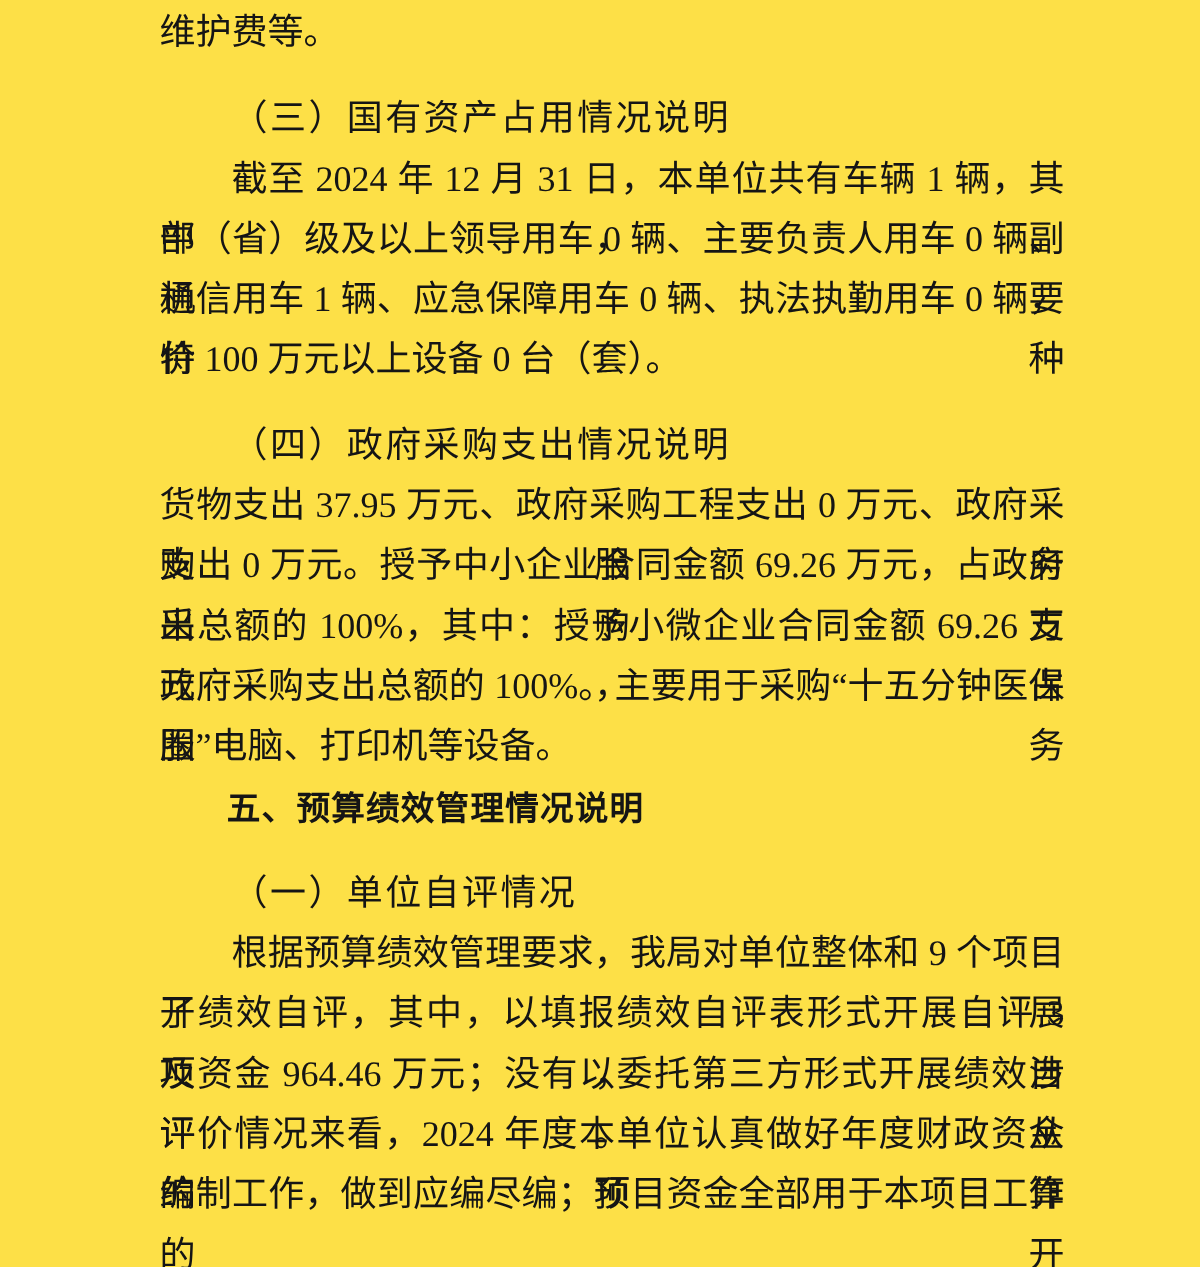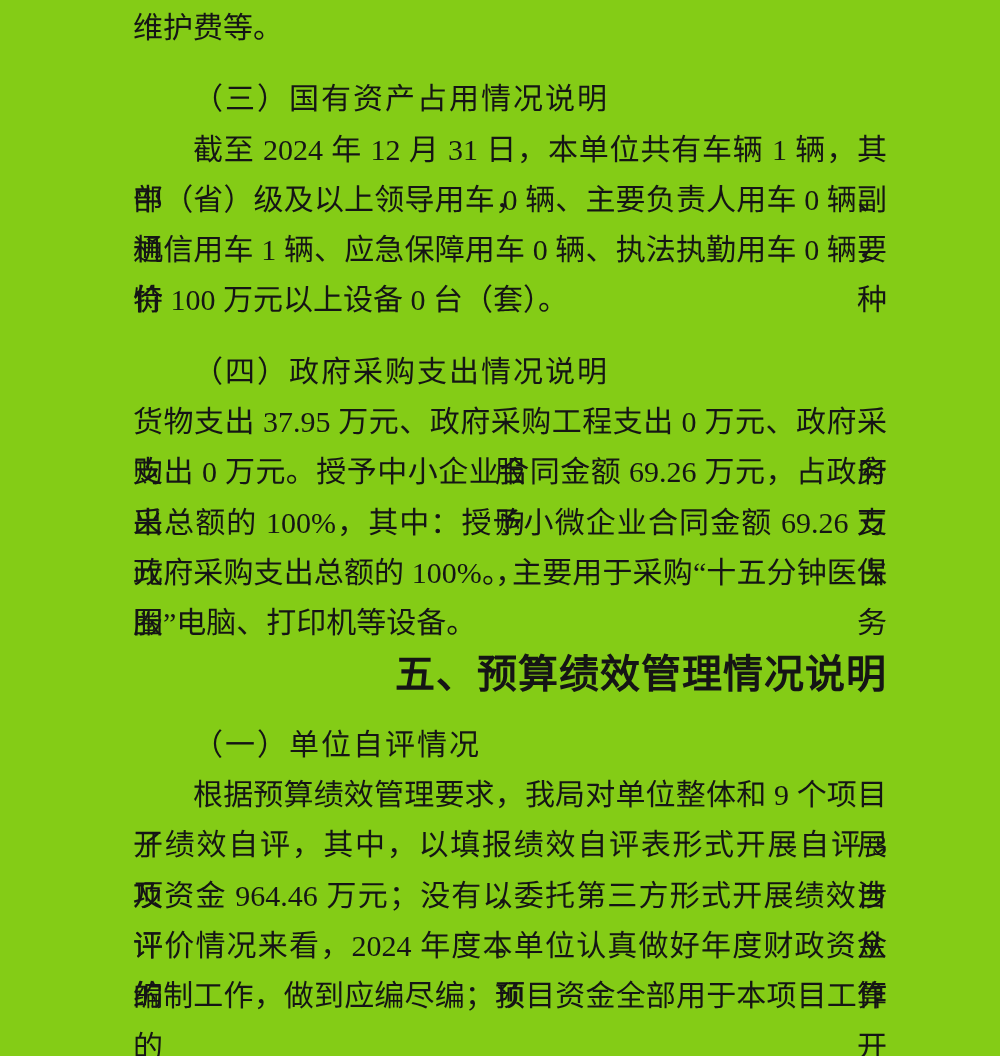--- a/index.html
+++ b/index.html
@@ -11,7 +11,7 @@
     position: relative;
     width: 1000px;
     height: 1056px;
-    background: #84cc16;
+    background: #fde047;
     overflow: hidden;
     box-sizing: border-box;
     padding: 3px 113px 0 133px;

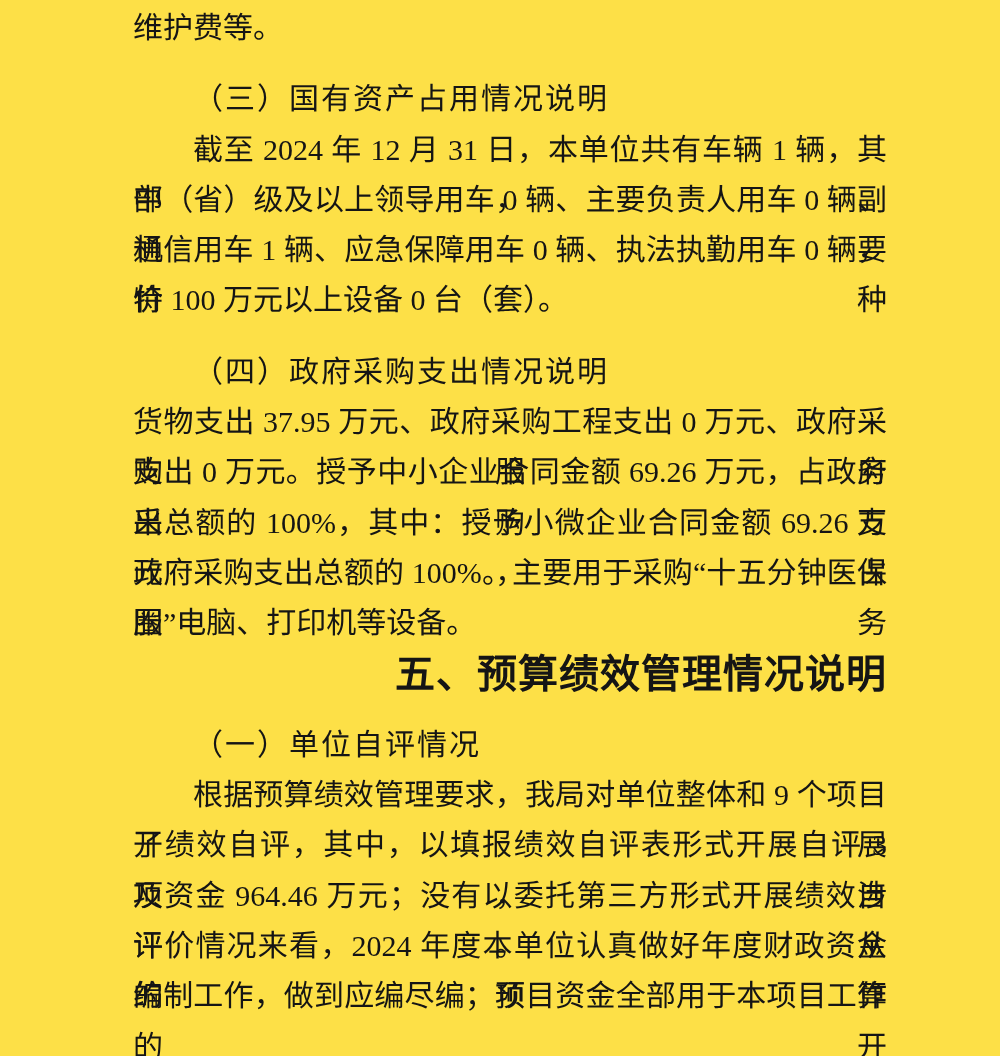--- a/index.html
+++ b/index.html
@@ -44,9 +44,8 @@
     text-indent: 2em;
     font-family: "Liberation Sans", "DejaVu Sans", sans-serif;
     font-weight: 700;
-    font-size: 40px;
+    font-size: 28px;
     letter-spacing: 1px;
-    text-align: right;
   }
 </style>
 </head>

